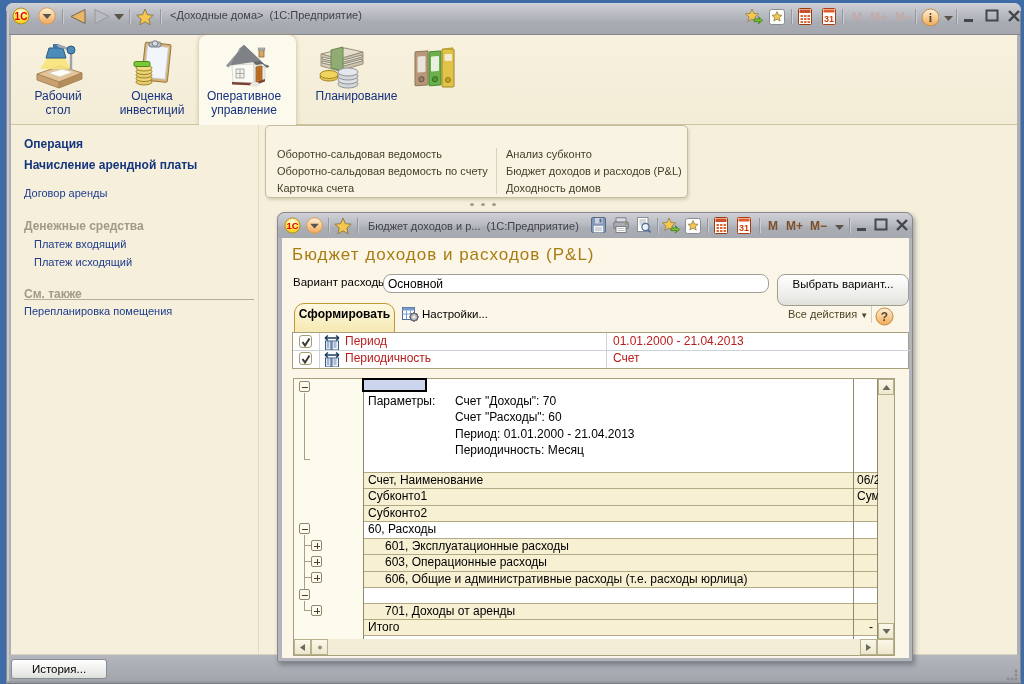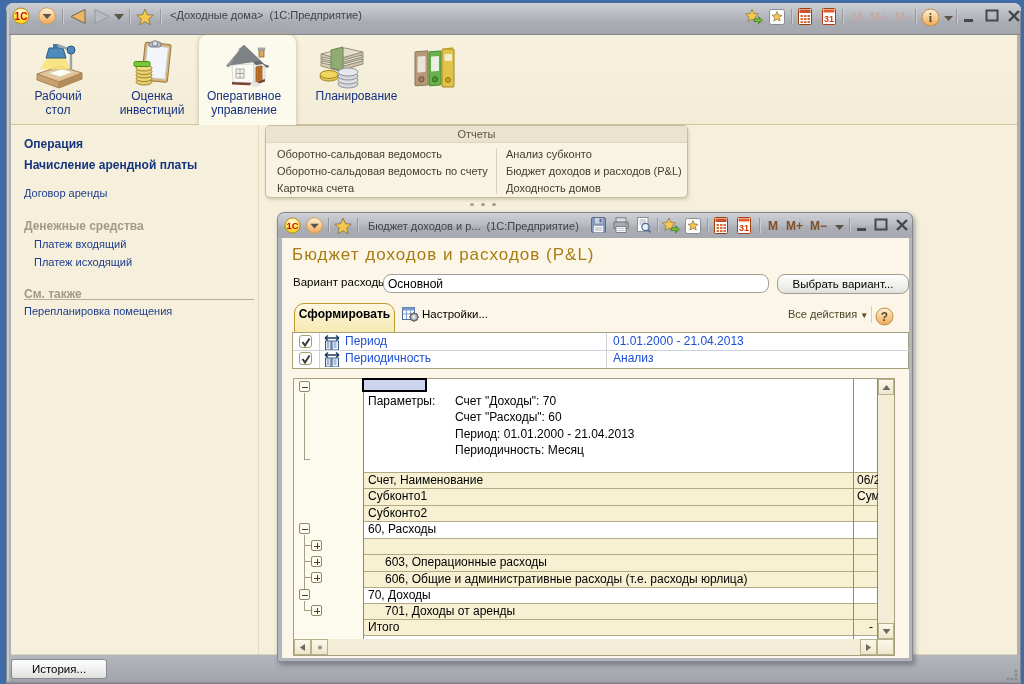--- a/index.html
+++ b/index.html
@@ -305,7 +305,6 @@
 </div>
 
 <div id="menu">
-  <div id="menuhdr">Отчеты</div>
   <div id="menudiv"></div>
   <div class="mlink" style="left:11px; top:22px;">Оборотно-сальдовая ведомость</div>
   <div class="mlink" style="left:11px; top:39px;">Оборотно-сальдовая ведомость по счету</div>

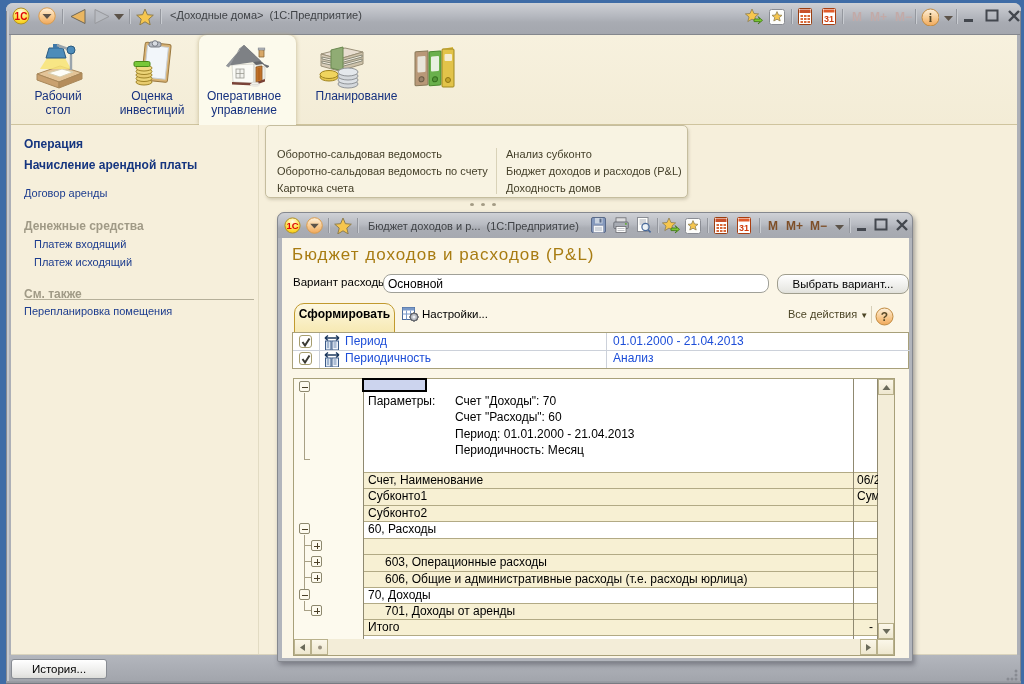--- a/index.html
+++ b/index.html
@@ -60,7 +60,7 @@
 #vlabel { position:absolute; left:11px; top:38px; font-size:11.5px; color:#000; }
 #vinput { position:absolute; left:101px; top:36px; width:386px; height:19px; background:#fff;
   border:1px solid #a0a098; border-radius:8px; font-size:12px; padding:2px 4px; color:#000; }
-.btn { position:absolute; height:20px; background:linear-gradient(#ffffff,#e9e9e5 80%,#e0e0da);
+.btn { position:absolute; height:32px; background:linear-gradient(#ffffff,#e9e9e5 80%,#e0e0da);
   border:1px solid #a09e8e; border-radius:8px; font-size:11.5px; color:#000; text-align:center; }
 #btnvar { left:495px; top:36px; width:132px; line-height:18px; }
 #btnform { position:absolute; left:12px; top:65px; width:101px; height:39px;

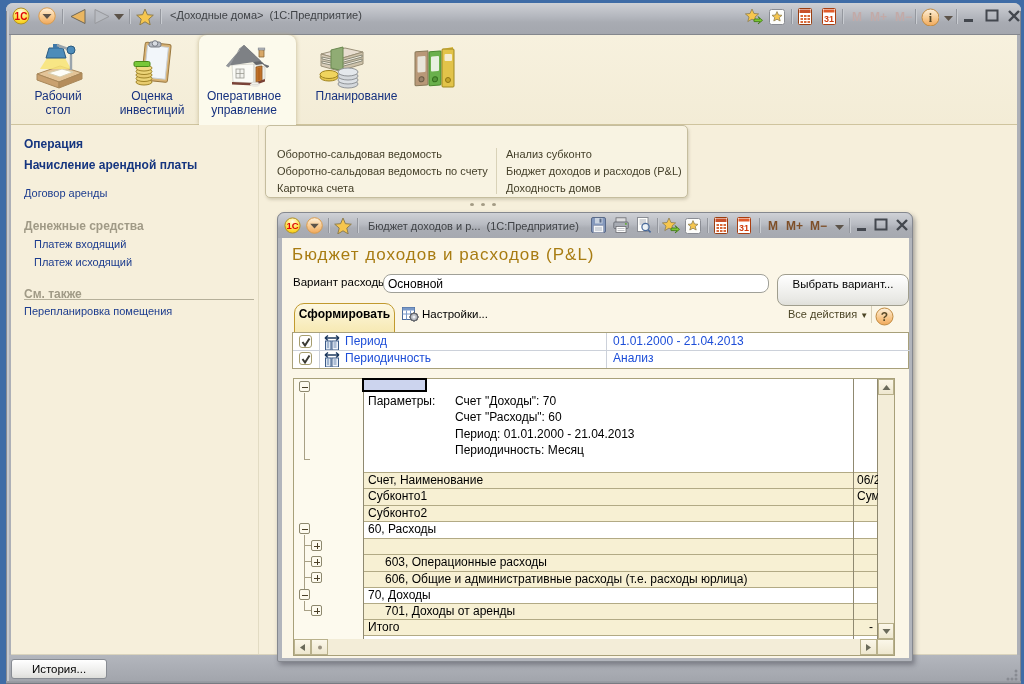--- a/index.html
+++ b/index.html
@@ -74,7 +74,7 @@
 #ptable { position:absolute; left:10px; top:94px; width:617px; height:37px; background:#fff;
   border:1px solid #a8a07a; }
 .pdiv { position:absolute; background:#ccd1da; }
-.ptxt { position:absolute; font-size:12px; color:#1d4ed8; top:2px; }
+.ptxt { position:absolute; font-size:12px; color:#b91c1c; top:2px; }
 .cb { position:absolute; left:6px; width:13px; height:13px; background:#fff;
   border:1px solid #a69d6e; border-radius:3px; }
 .cb svg { position:absolute; left:0px; top:0px; }

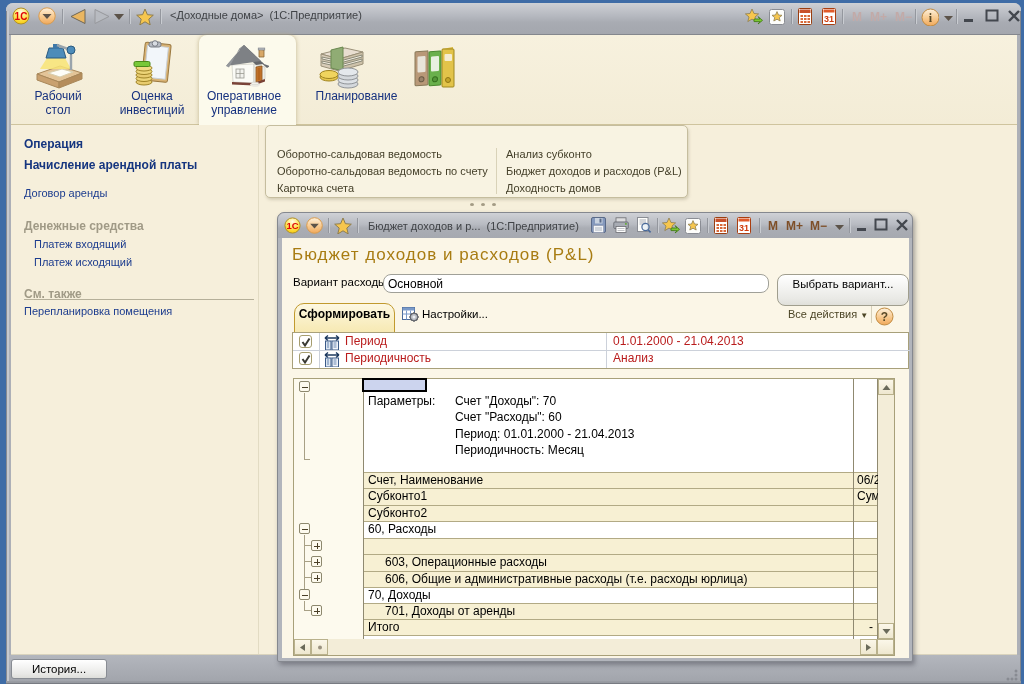--- a/index.html
+++ b/index.html
@@ -465,7 +465,7 @@
       <div class="ptxt" style="left:52px; top:1px;">Период</div>
       <div class="ptxt" style="left:52px; top:18px;">Периодичность</div>
       <div class="ptxt" style="left:320px; top:1px;">01.01.2000 - 21.04.2013</div>
-      <div class="ptxt" style="left:320px; top:18px;">Анализ</div>
+      <div class="ptxt" style="left:320px; top:18px;">Счет</div>
     </div>
 
     <div id="report">

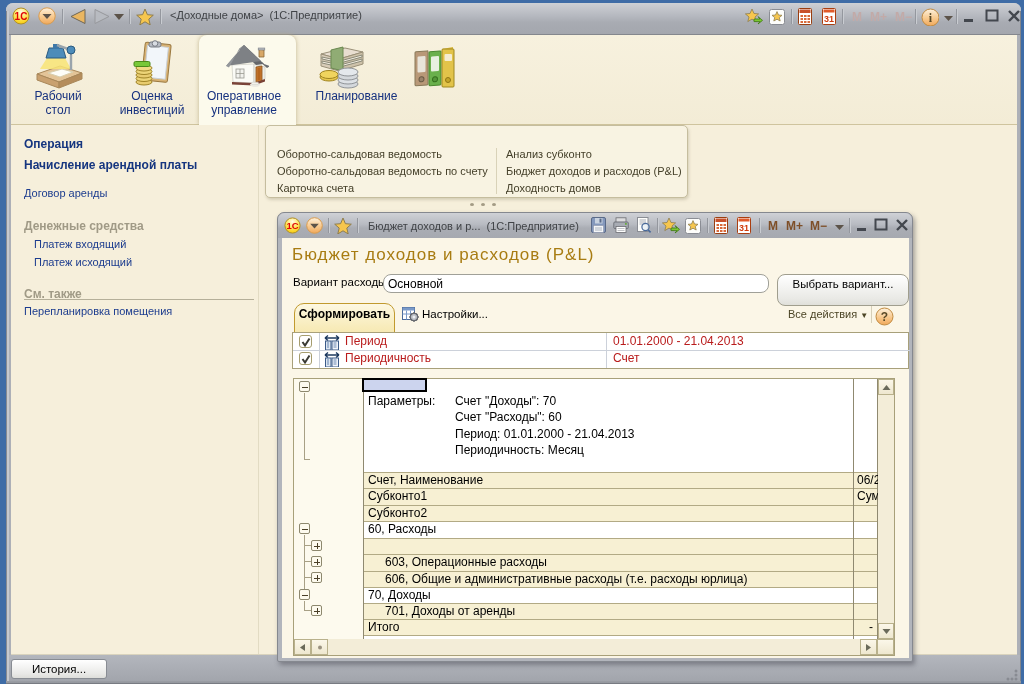--- a/index.html
+++ b/index.html
@@ -544,6 +544,7 @@
       <div class="rrow" style="top:110px; height:15px;"><span style="margin-left:5px;">Субконто1</span></div>
       <div class="rrow" style="top:127px; height:15px;"><span style="margin-left:5px;">Субконто2</span></div>
       <div class="rrow" style="top:143px; height:15px;"><span style="margin-left:5px;">60, Расходы</span></div>
+      <div class="rrow" style="top:160px; height:15px;"><span style="margin-left:22px;">601, Эксплуатационные расходы</span></div>
       <div class="rrow" style="top:176px; height:15px;"><span style="margin-left:22px;">603, Операционные расходы</span></div>
       <div class="rrow" style="top:193px; height:15px;"><span style="margin-left:22px;">606, Общие и административные расходы (т.е. расходы юрлица)</span></div>
       <div class="rrow" style="top:209px; height:15px;"><span style="margin-left:5px;">70, Доходы</span></div>

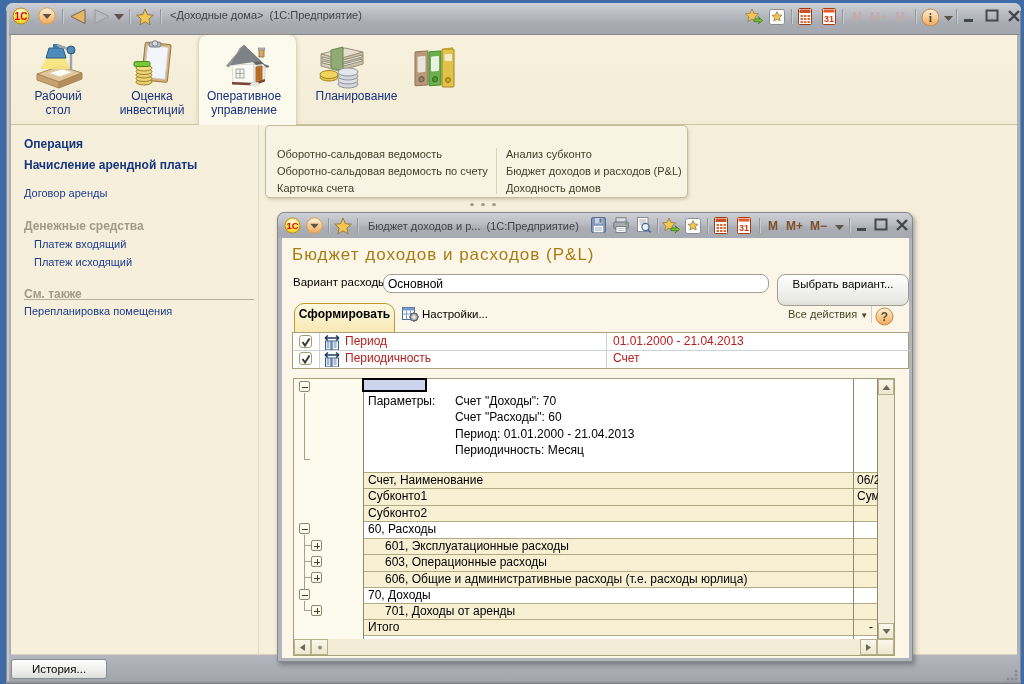--- a/index.html
+++ b/index.html
@@ -547,7 +547,6 @@
       <div class="rrow" style="top:160px; height:15px;"><span style="margin-left:22px;">601, Эксплуатационные расходы</span></div>
       <div class="rrow" style="top:176px; height:15px;"><span style="margin-left:22px;">603, Операционные расходы</span></div>
       <div class="rrow" style="top:193px; height:15px;"><span style="margin-left:22px;">606, Общие и административные расходы (т.е. расходы юрлица)</span></div>
-      <div class="rrow" style="top:209px; height:15px;"><span style="margin-left:5px;">70, Доходы</span></div>
       <div class="rrow" style="top:225px; height:15px;"><span style="margin-left:22px;">701, Доходы от аренды</span></div>
       <div class="rrow" style="top:241px; height:15px;"><span style="margin-left:5px;">Итого</span></div>
 

